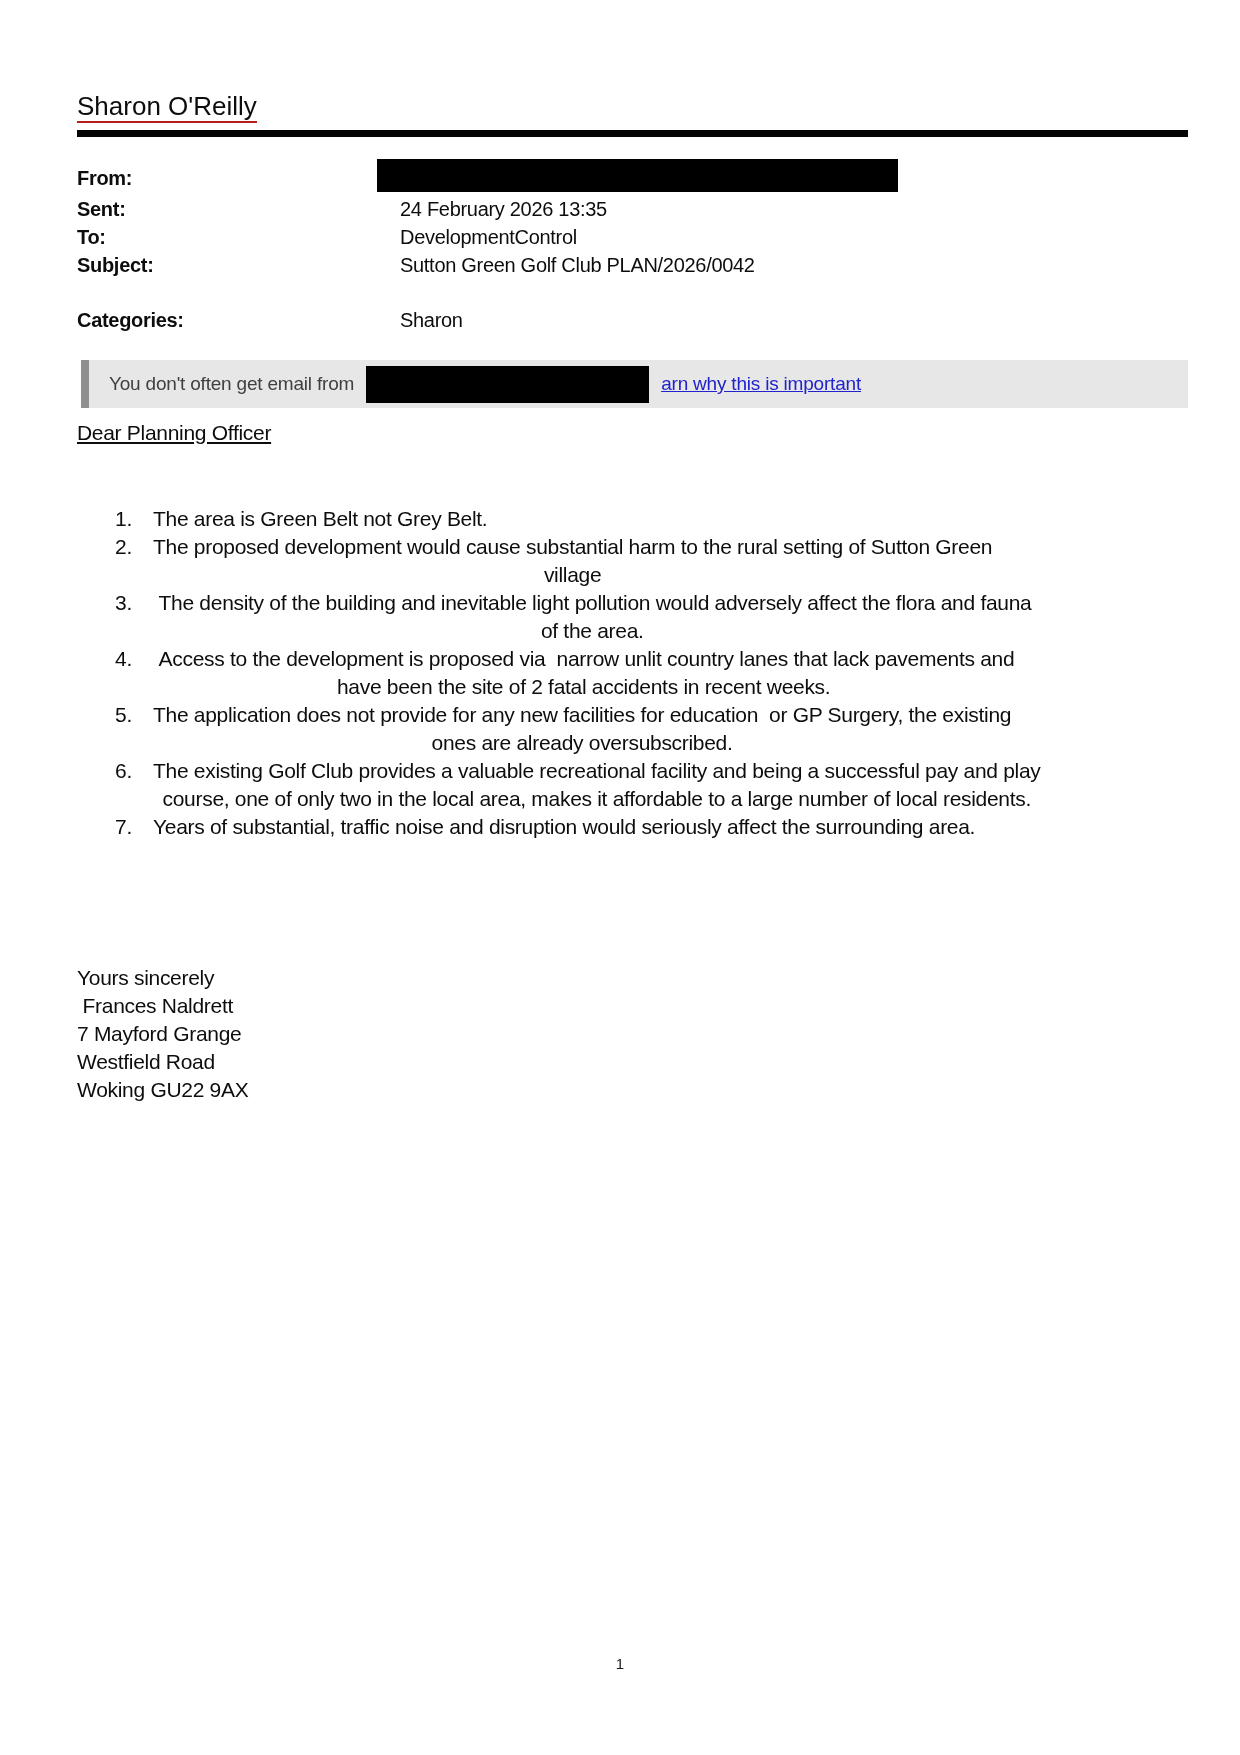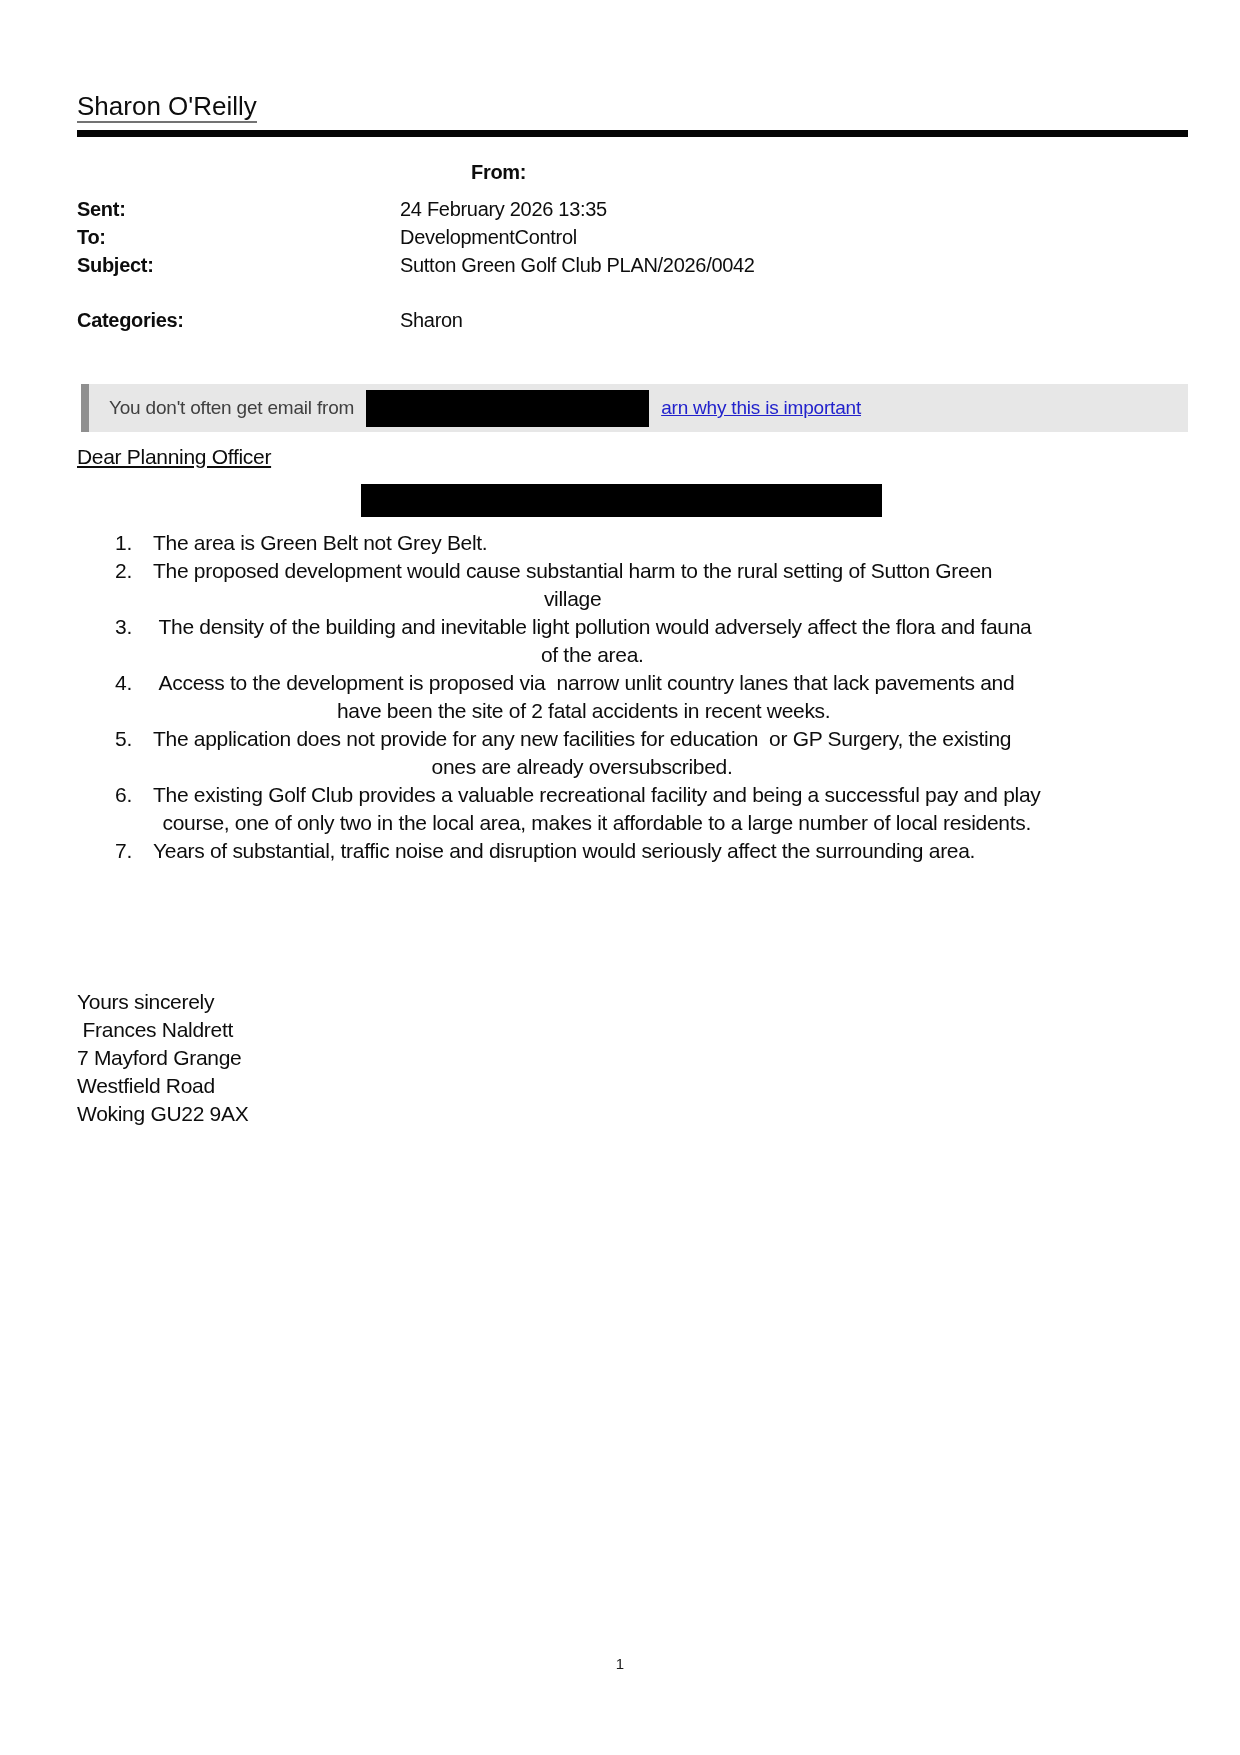--- a/index.html
+++ b/index.html
@@ -23,7 +23,7 @@
     line-height:28px;
     color:#0d0d0d;
     display:inline-block;
-    border-bottom:2px solid #737373;
+    border-bottom:2px solid #b91c1c;
     padding-bottom:1px;
   }
   .rule {

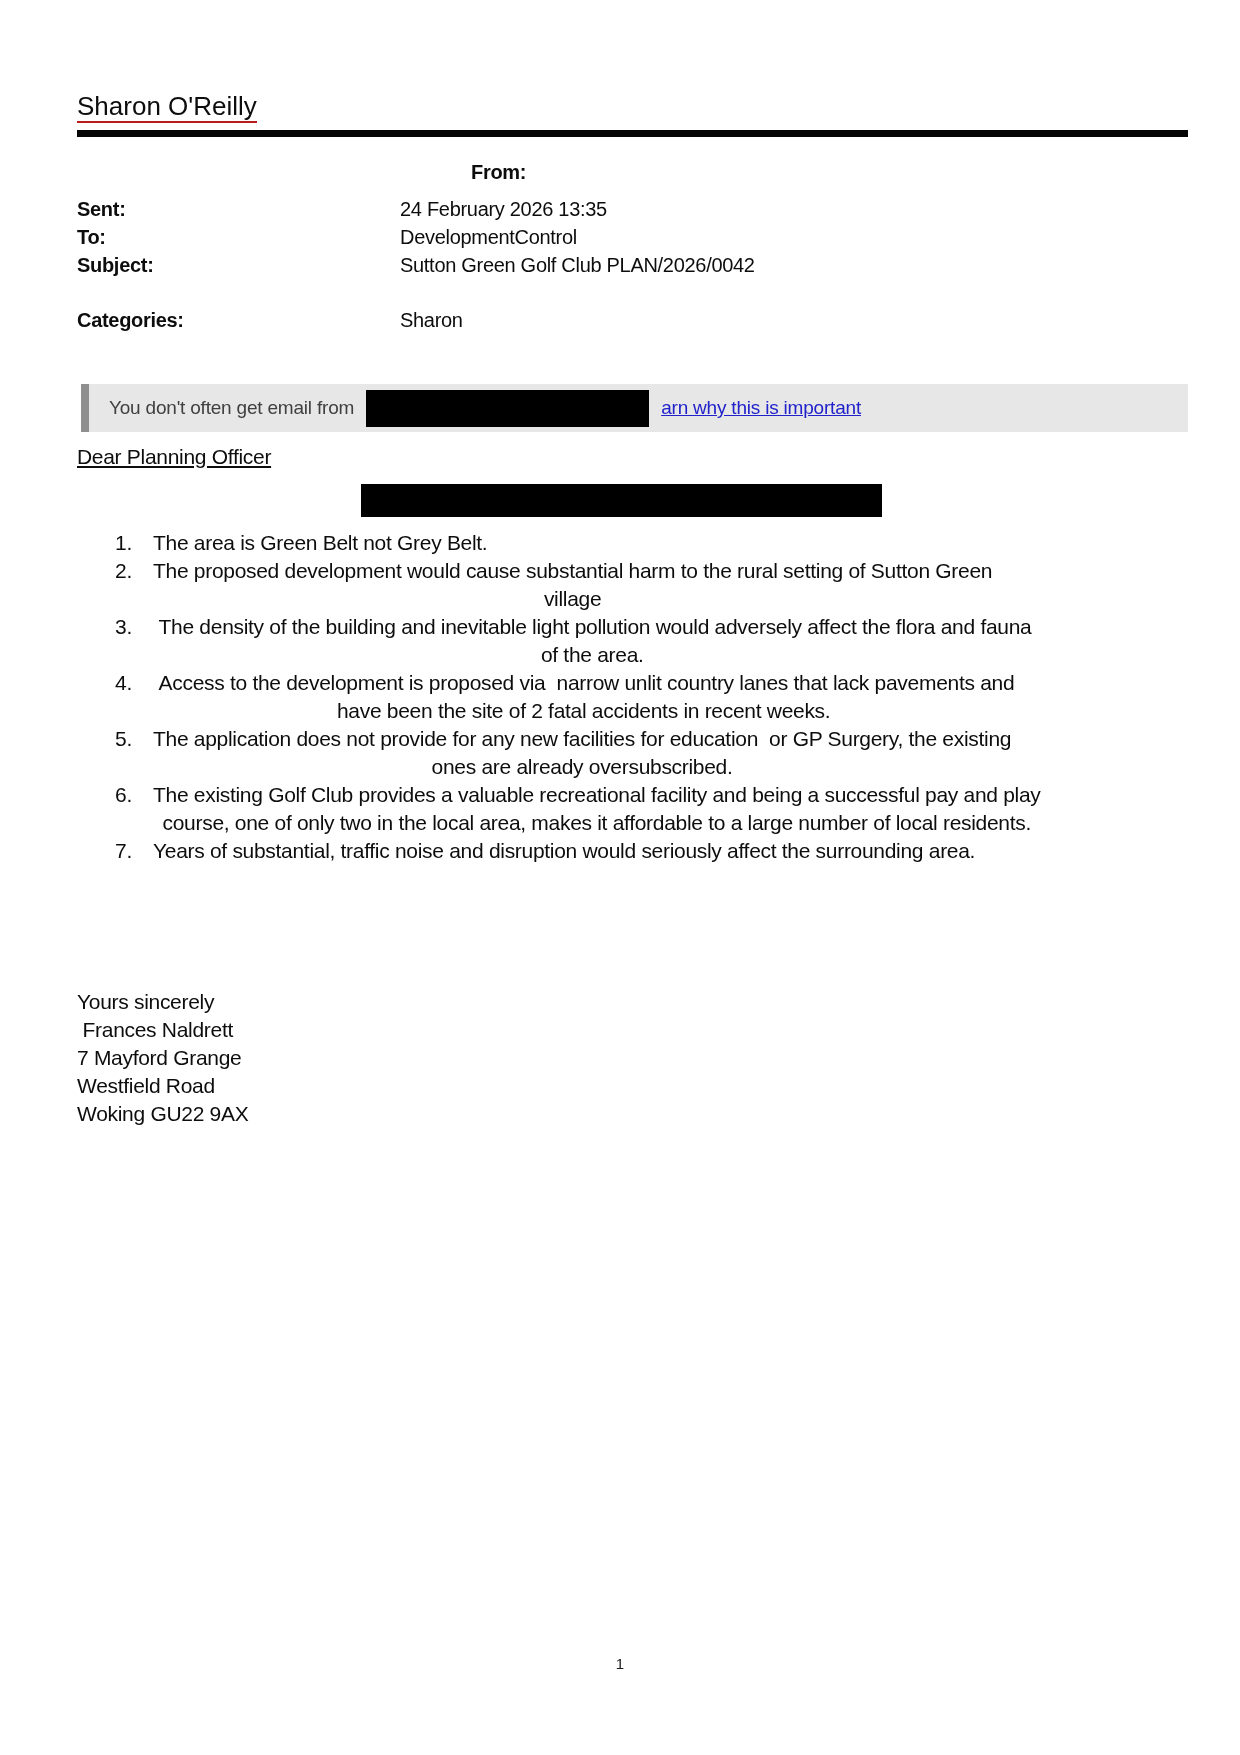--- a/index.html
+++ b/index.html
@@ -36,7 +36,7 @@
   
   .fields { margin-top:24px; font-size:20px; }
   .frow { display:flex; align-items:center; height:28px; }
-  .frow.from-row { height:34px;flex-direction:column; }
+  .frow.from-row { height:34px; }
   .flabel {
     width:323px;
     flex:0 0 323px;

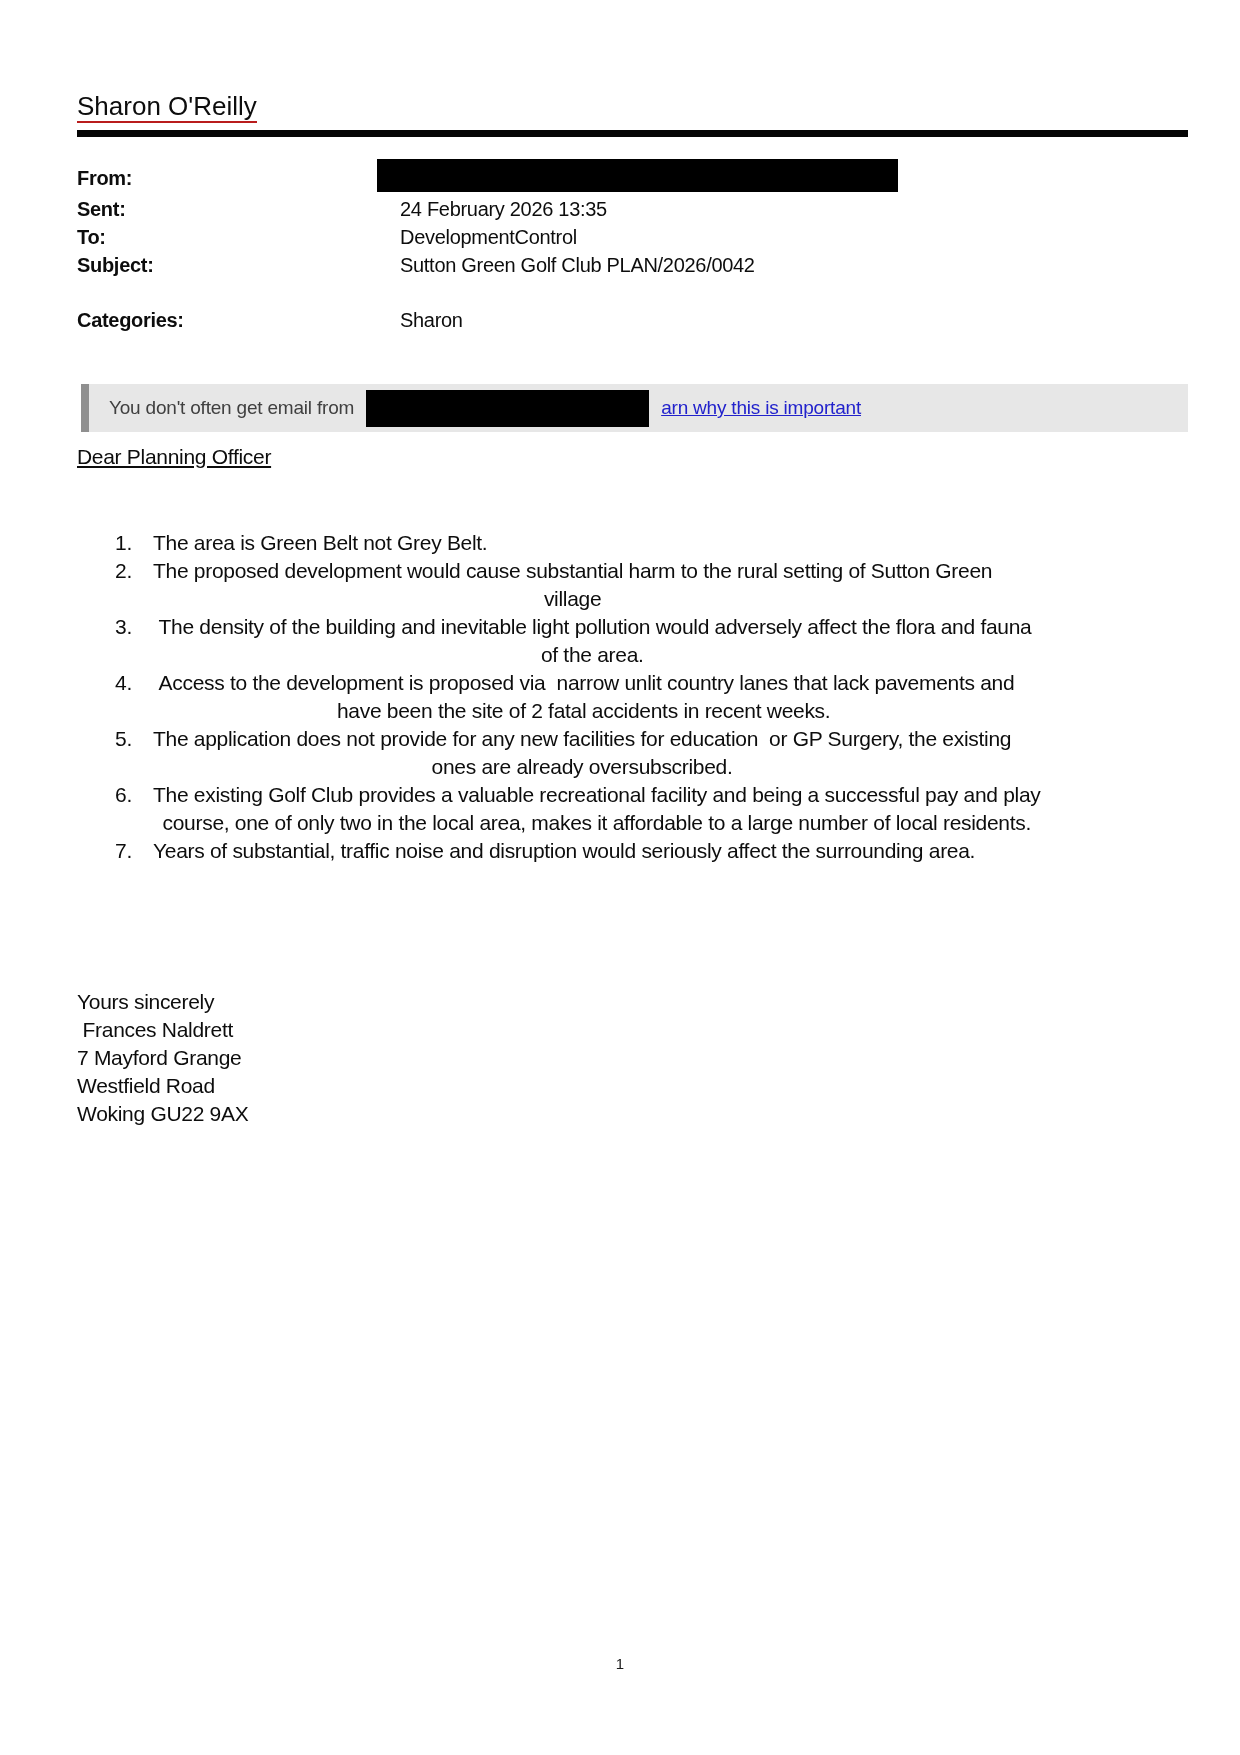--- a/index.html
+++ b/index.html
@@ -54,7 +54,7 @@
 
   
   .banner {
-    margin-top:50px;
+    margin-top:26px;
     margin-left:4px;
     height:48px;
     background:#e7e7e7;

